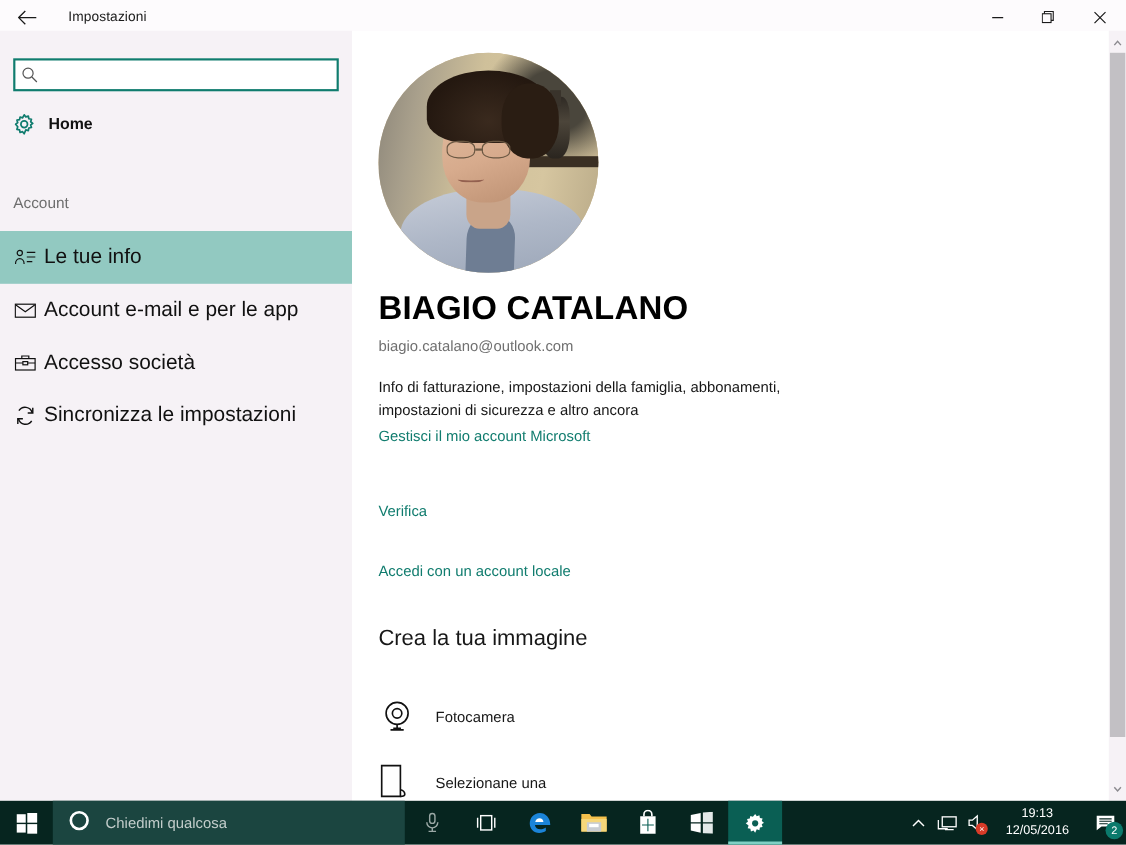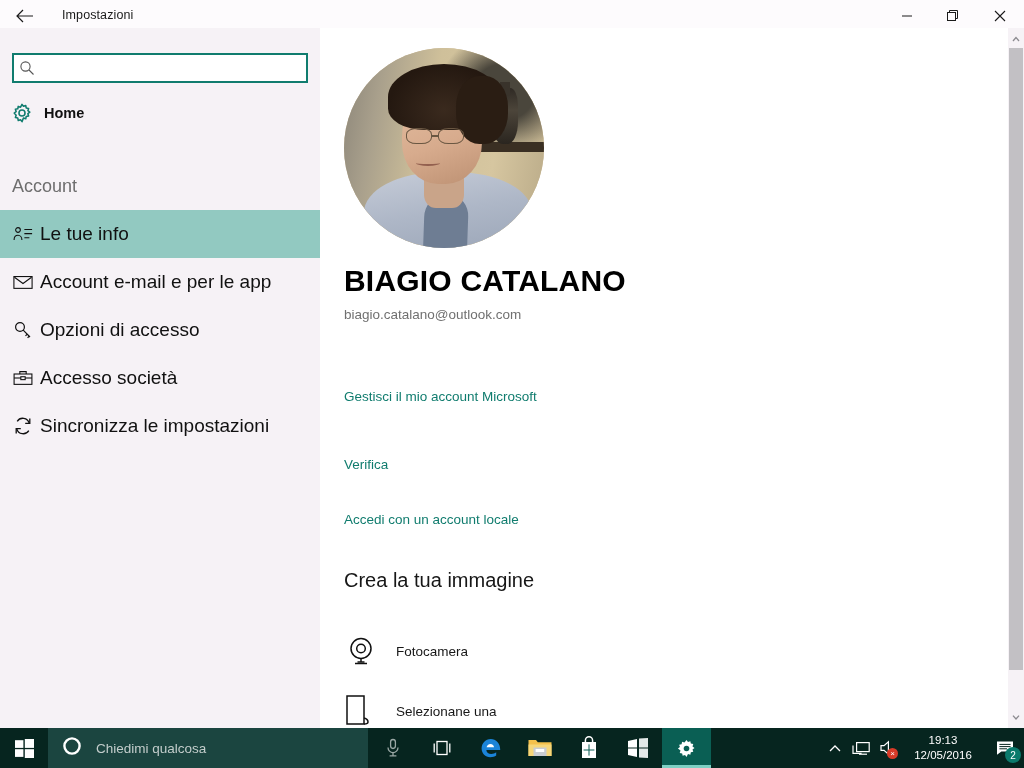--- a/index.html
+++ b/index.html
@@ -56,7 +56,7 @@
 
   .group-title {
     position: absolute; left: 12px; top: 148px;
-    font-size: 18px; color: #6e6e6e;
+    font-size: 14px; color: #6e6e6e;
   }
   .nav { position: absolute; left: 0; top: 182px; width: 320px; }
   .nav-item {

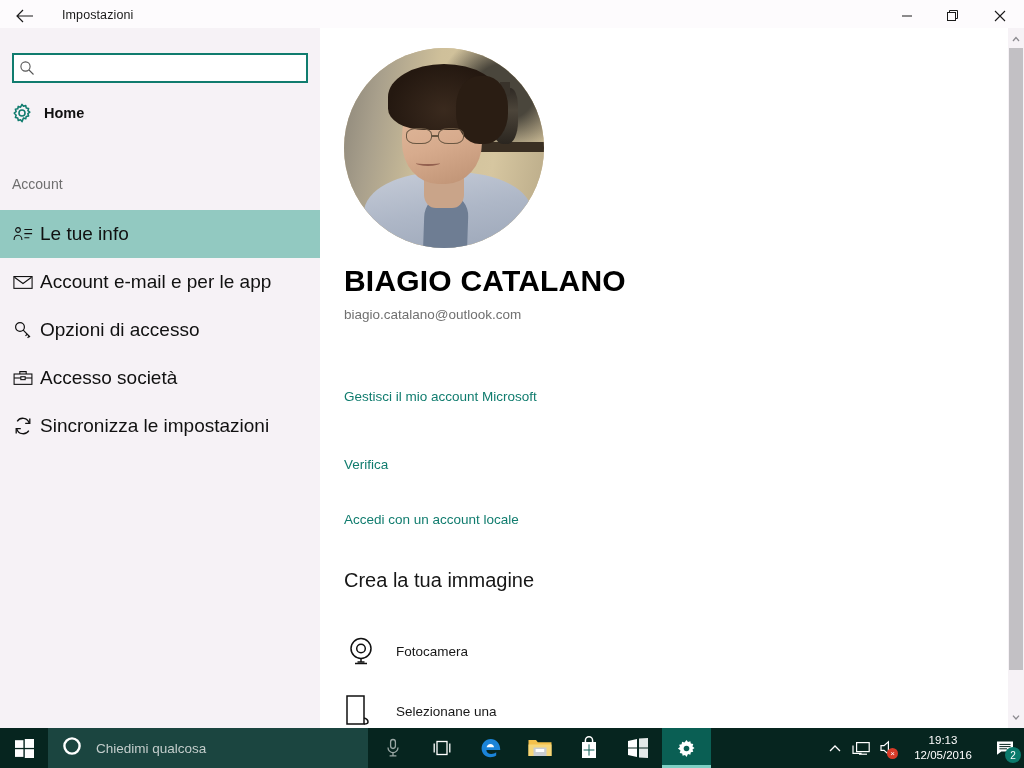--- a/index.html
+++ b/index.html
@@ -271,17 +271,6 @@
         <span class="nav-label">Account e-mail e per le app</span>
       </div>
 
-      <div class="nav-item">
-        <span class="nav-icon">
-          <svg width="20" height="20" viewBox="0 0 20 20">
-            <g fill="none" stroke="#111" stroke-width="1.2">
-              <circle cx="7" cy="7" r="4.4"></circle>
-              <path d="M10.2 10.2 L17 17 M14.2 14.2 L12.5 15.9 M16.2 16.2 L14.6 17.9"></path>
-            </g>
-          </svg>
-        </span>
-        <span class="nav-label">Opzioni di accesso</span>
-      </div>
 
       <div class="nav-item">
         <span class="nav-icon">

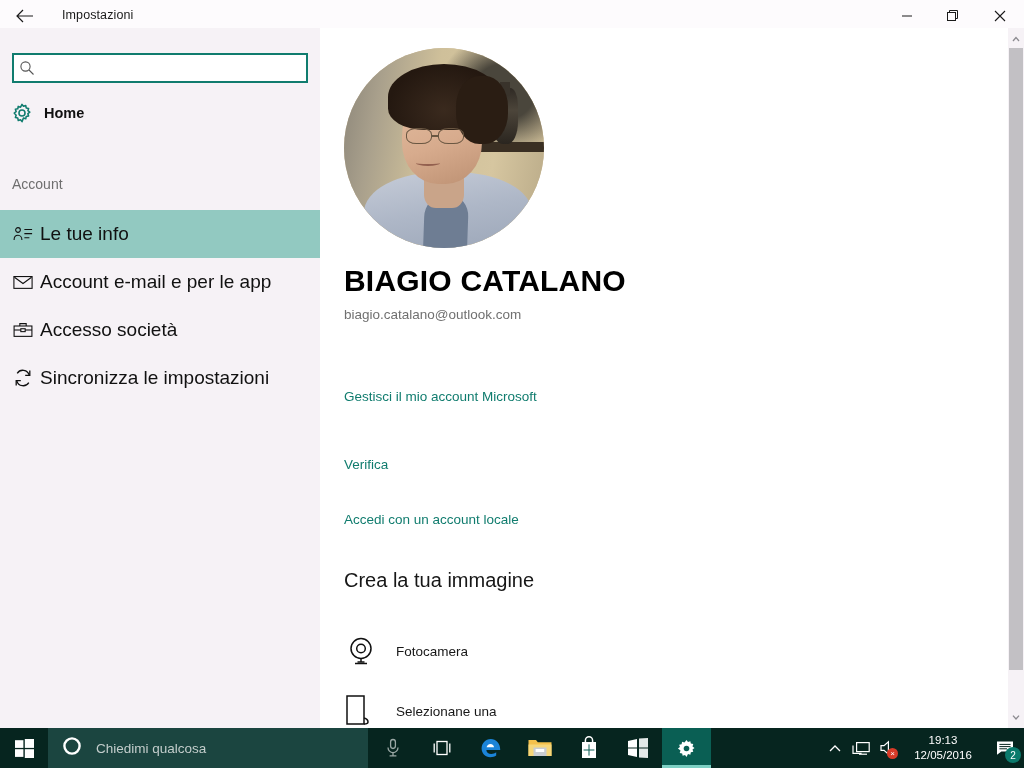--- a/index.html
+++ b/index.html
@@ -324,6 +324,7 @@
 
     <div class="user-name">BIAGIO CATALANO</div>
     <div class="user-email">biagio.catalano@outlook.com</div>
+    <div class="para1">Info di fatturazione, impostazioni della famiglia, abbonamenti, impostazioni di sicurezza e altro ancora</div>
     <a class="link link-manage">Gestisci il mio account Microsoft</a>
     <a class="link link-verify">Verifica</a>
     <a class="link link-local">Accedi con un account locale</a>

